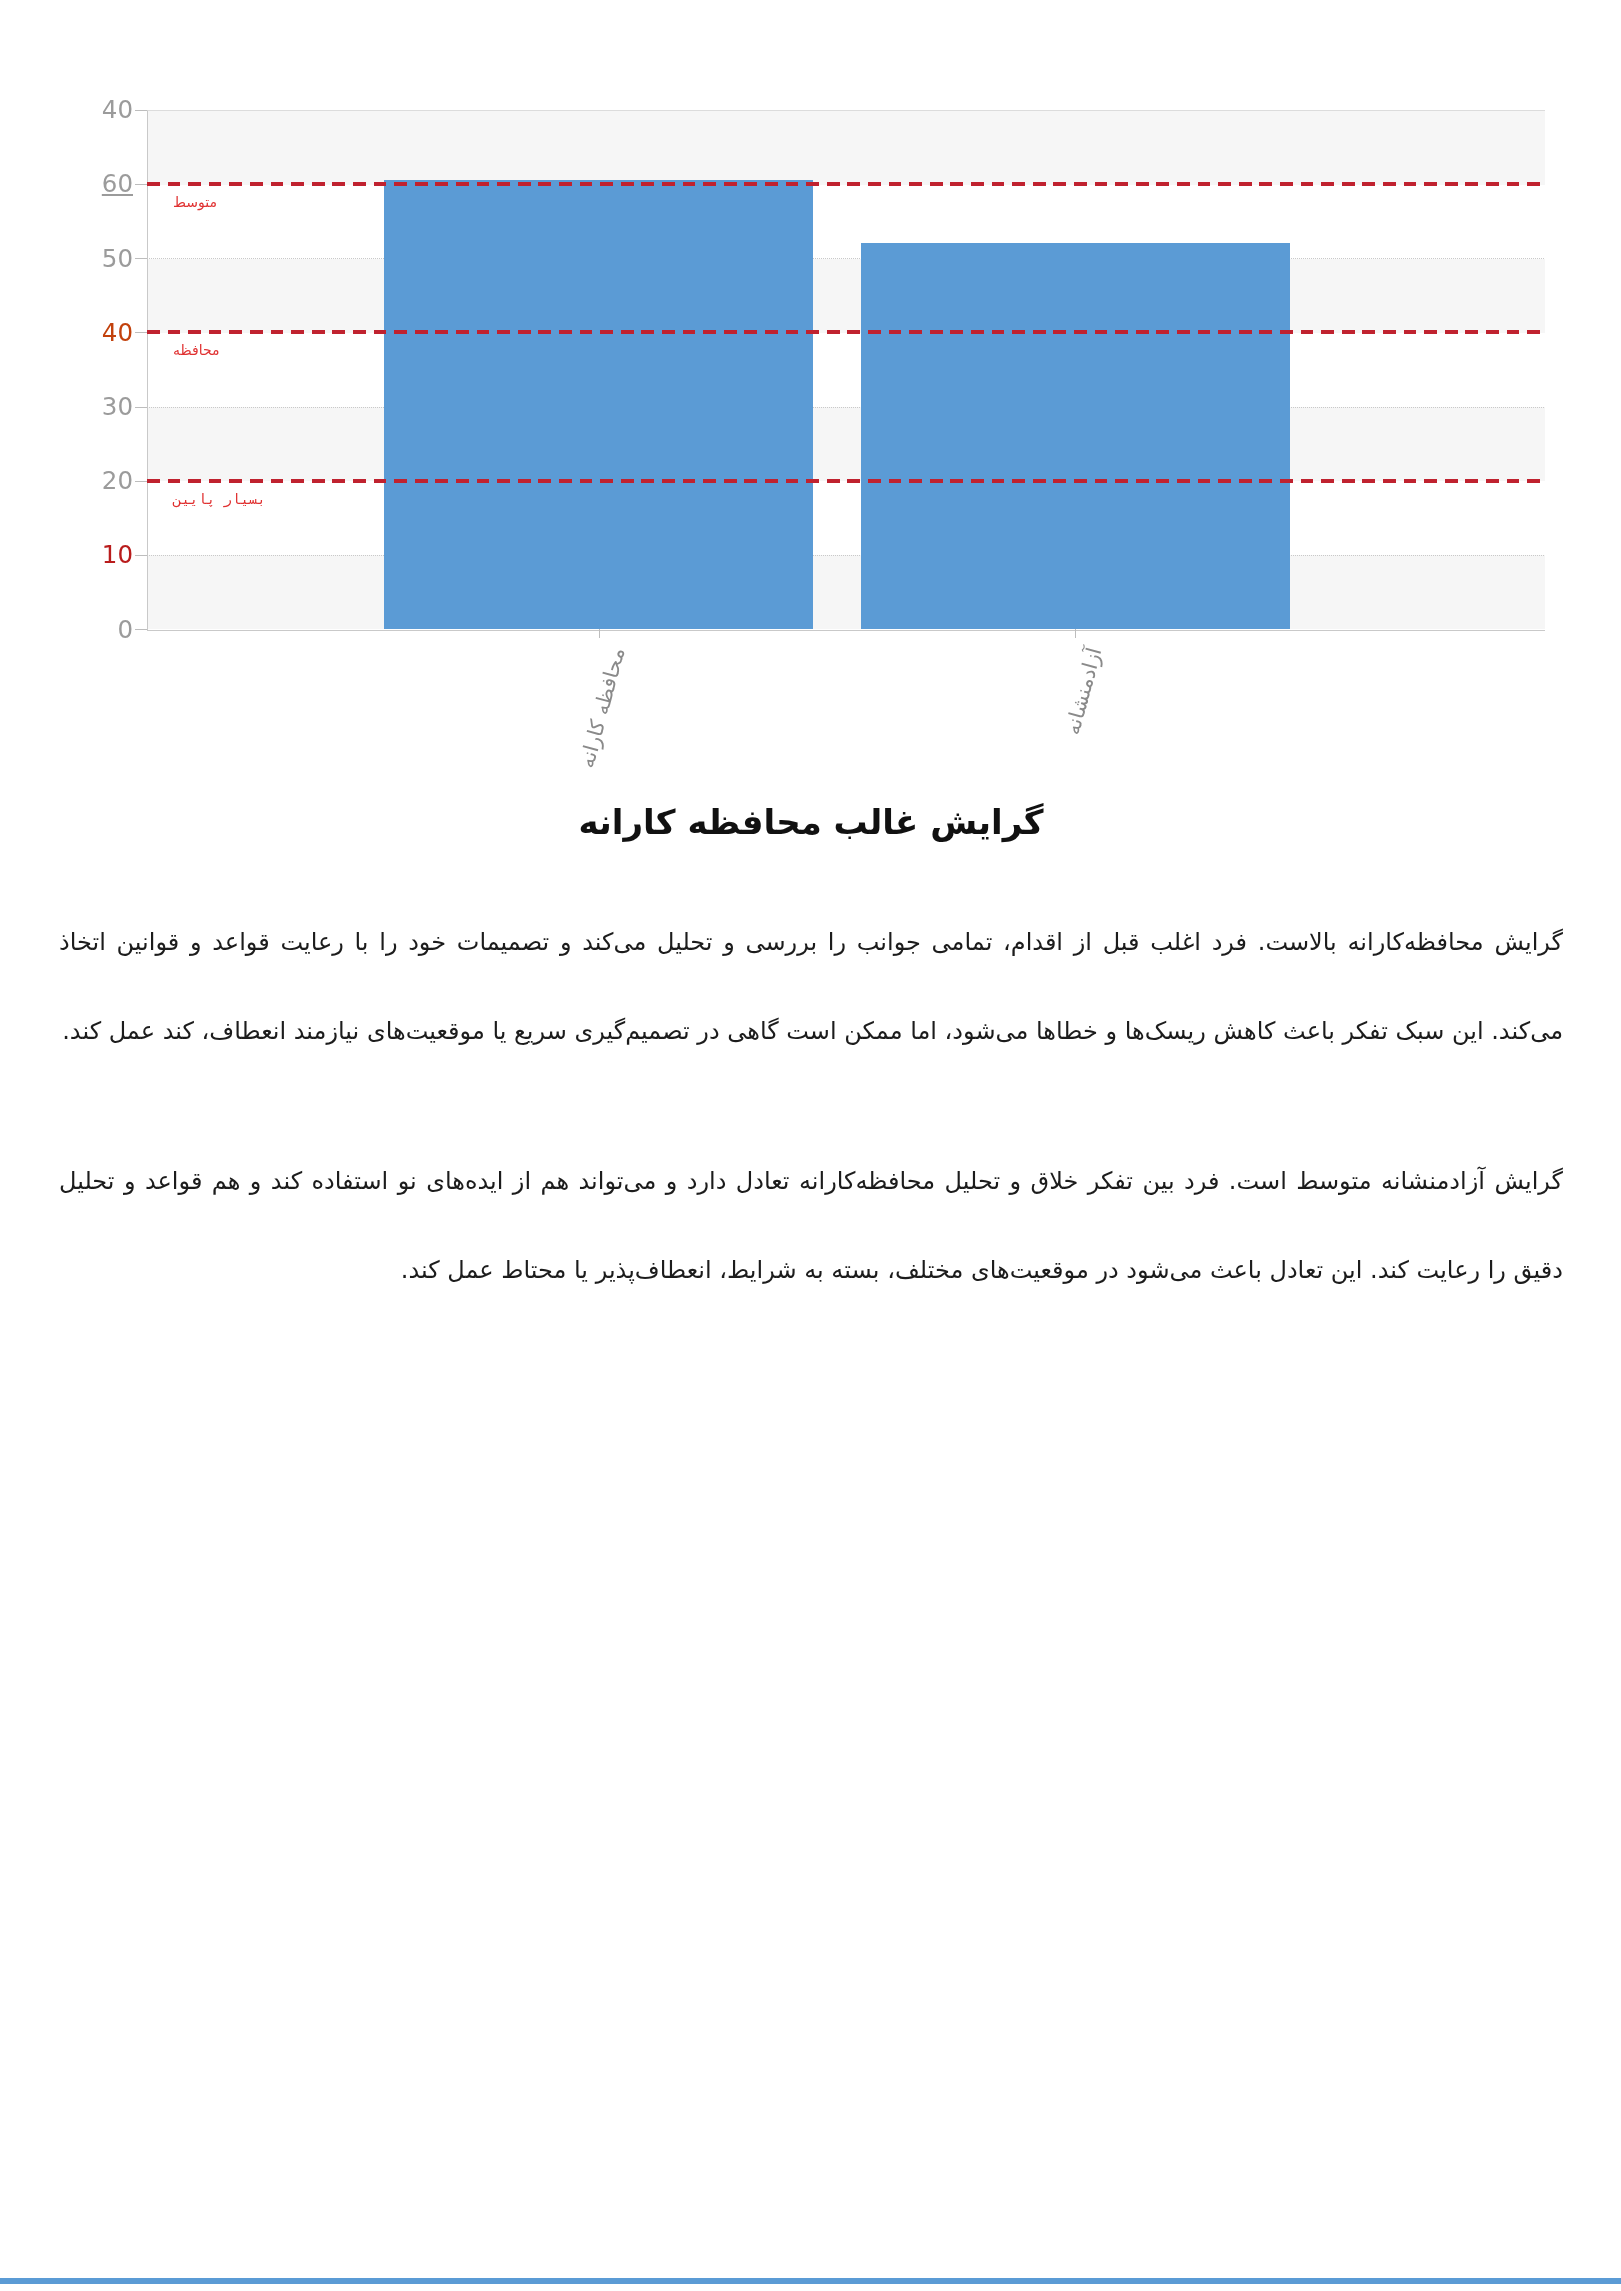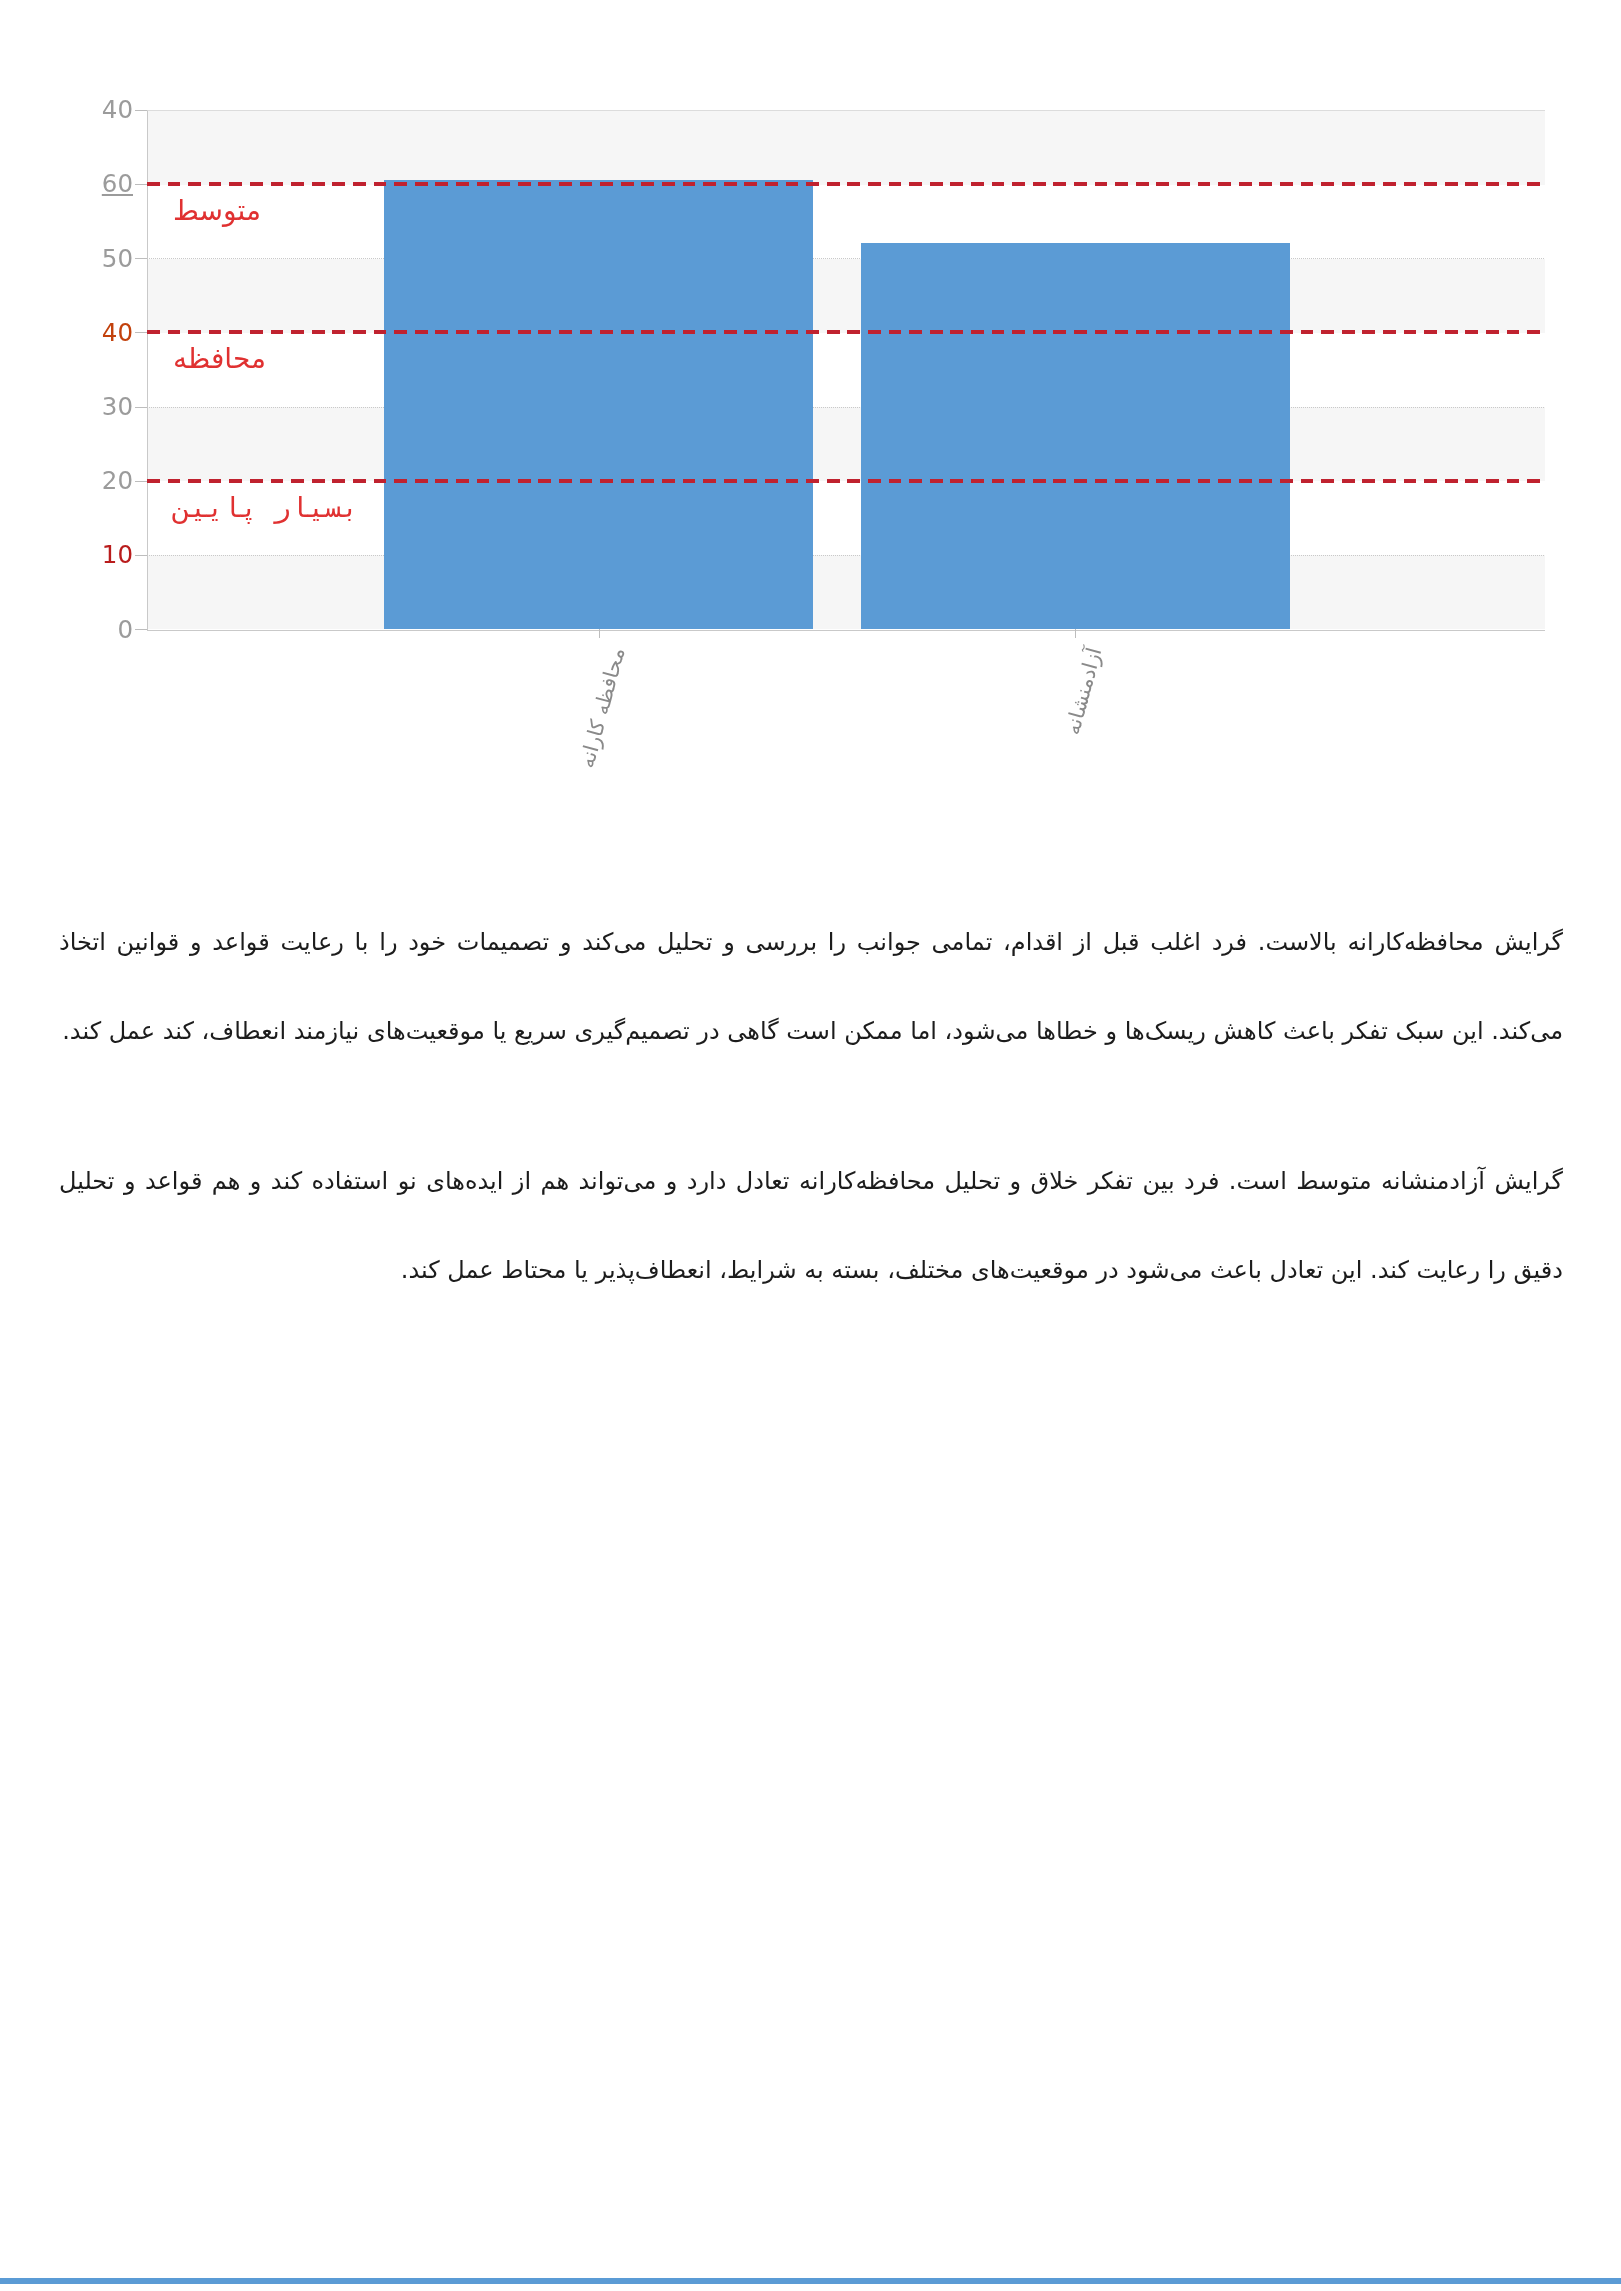--- a/index.html
+++ b/index.html
@@ -17,7 +17,7 @@
   .grid{position:absolute;height:0;border-top:1px dotted #c9c9c9;}
   .bar{position:absolute;}
   .refline{position:absolute;height:3.9px;}
-  .reflab{position:absolute;font-size:28px;}
+  .reflab{position:absolute;font-size:14px;}
   .xtick{position:absolute;width:1px;height:8.8px;background:#bdbdbd;}
   .xlabwrap{position:absolute;width:0;height:0;}
   .xlabwrap span{position:absolute;right:-7.8px;top:0;display:block;white-space:nowrap;

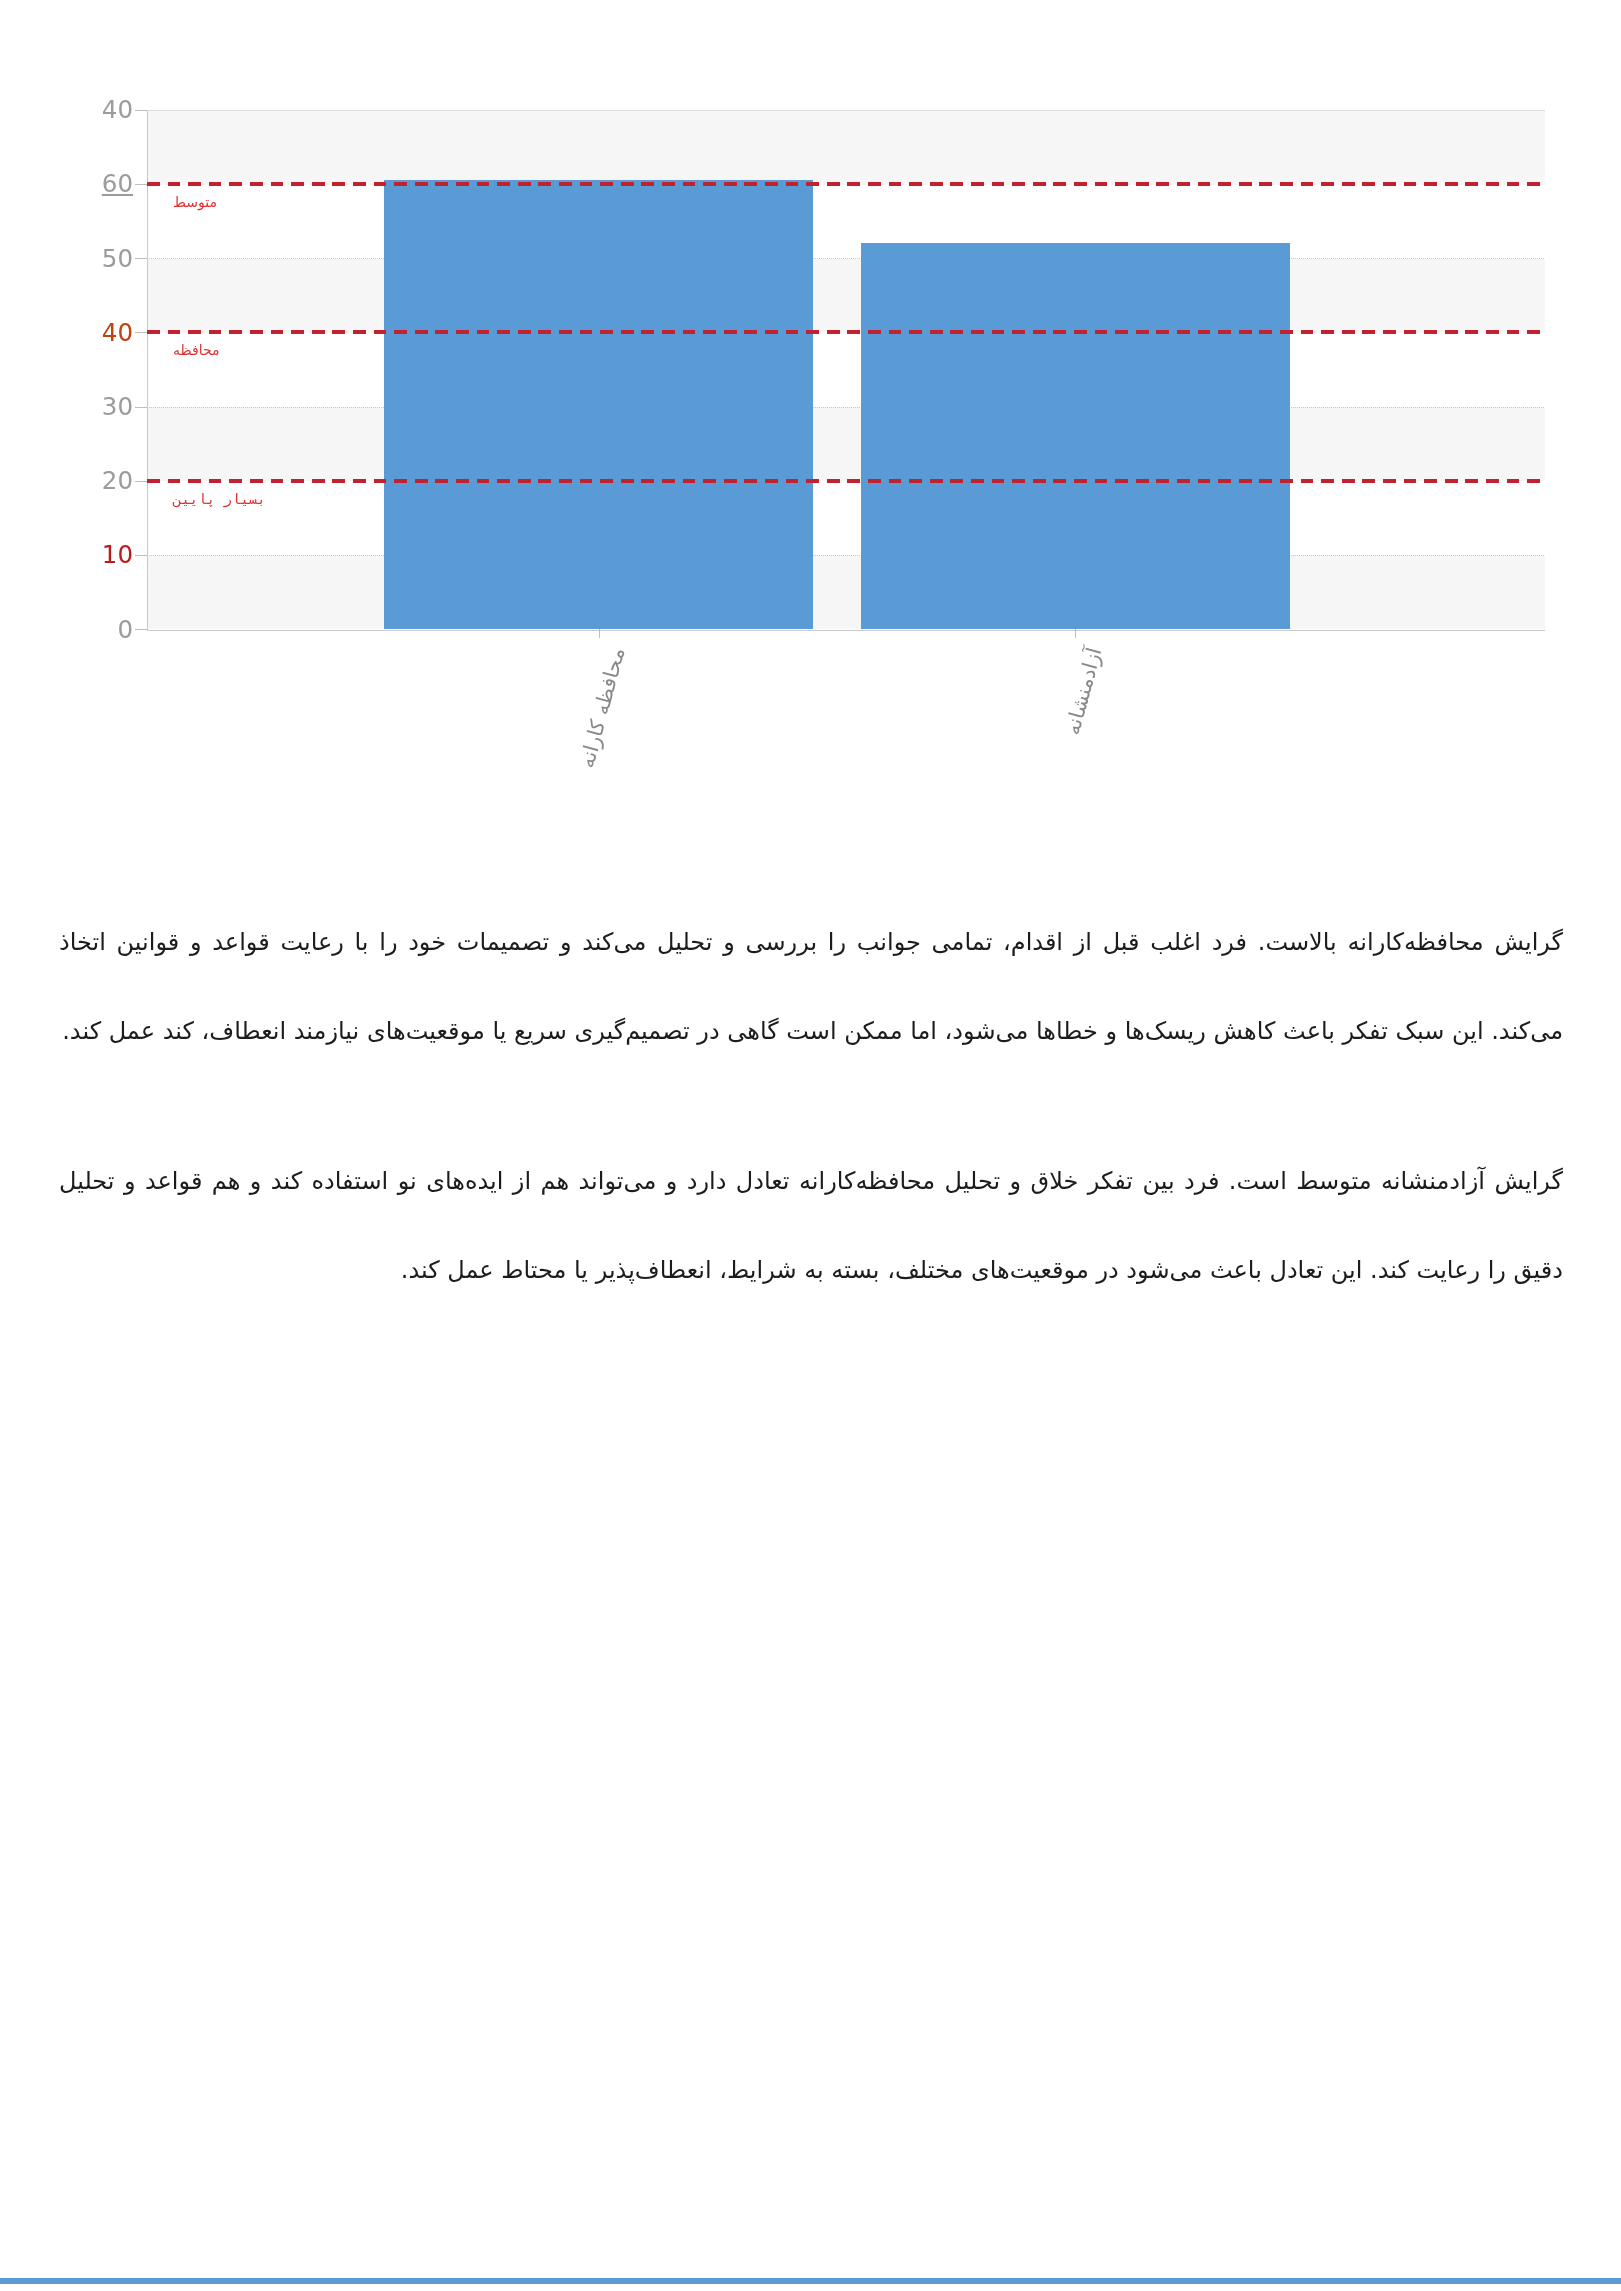--- a/index.html
+++ b/index.html
@@ -78,6 +78,7 @@
       </div>
     </div>
 
+  <h1 class="title" dir="rtl">گرایش غالب محافظه کارانه</h1>
 
   <p class="para para-1" dir="rtl">گرایش محافظه‌کارانه بالاست. فرد اغلب قبل از اقدام، تمامی جوانب را بررسی و تحلیل می‌کند و تصمیمات خود را با رعایت قواعد و قوانین اتخاذ می‌کند. این سبک تفکر باعث کاهش ریسک‌ها و خطاها می‌شود، اما ممکن است گاهی در تصمیم‌گیری سریع یا موقعیت‌های نیازمند انعطاف، کند عمل کند.</p>
 

